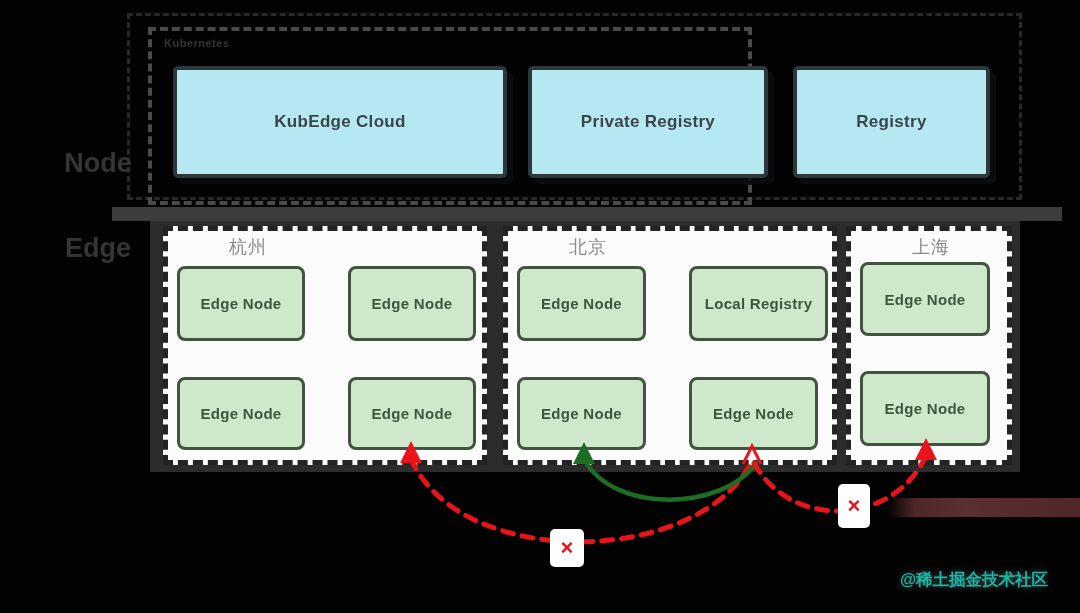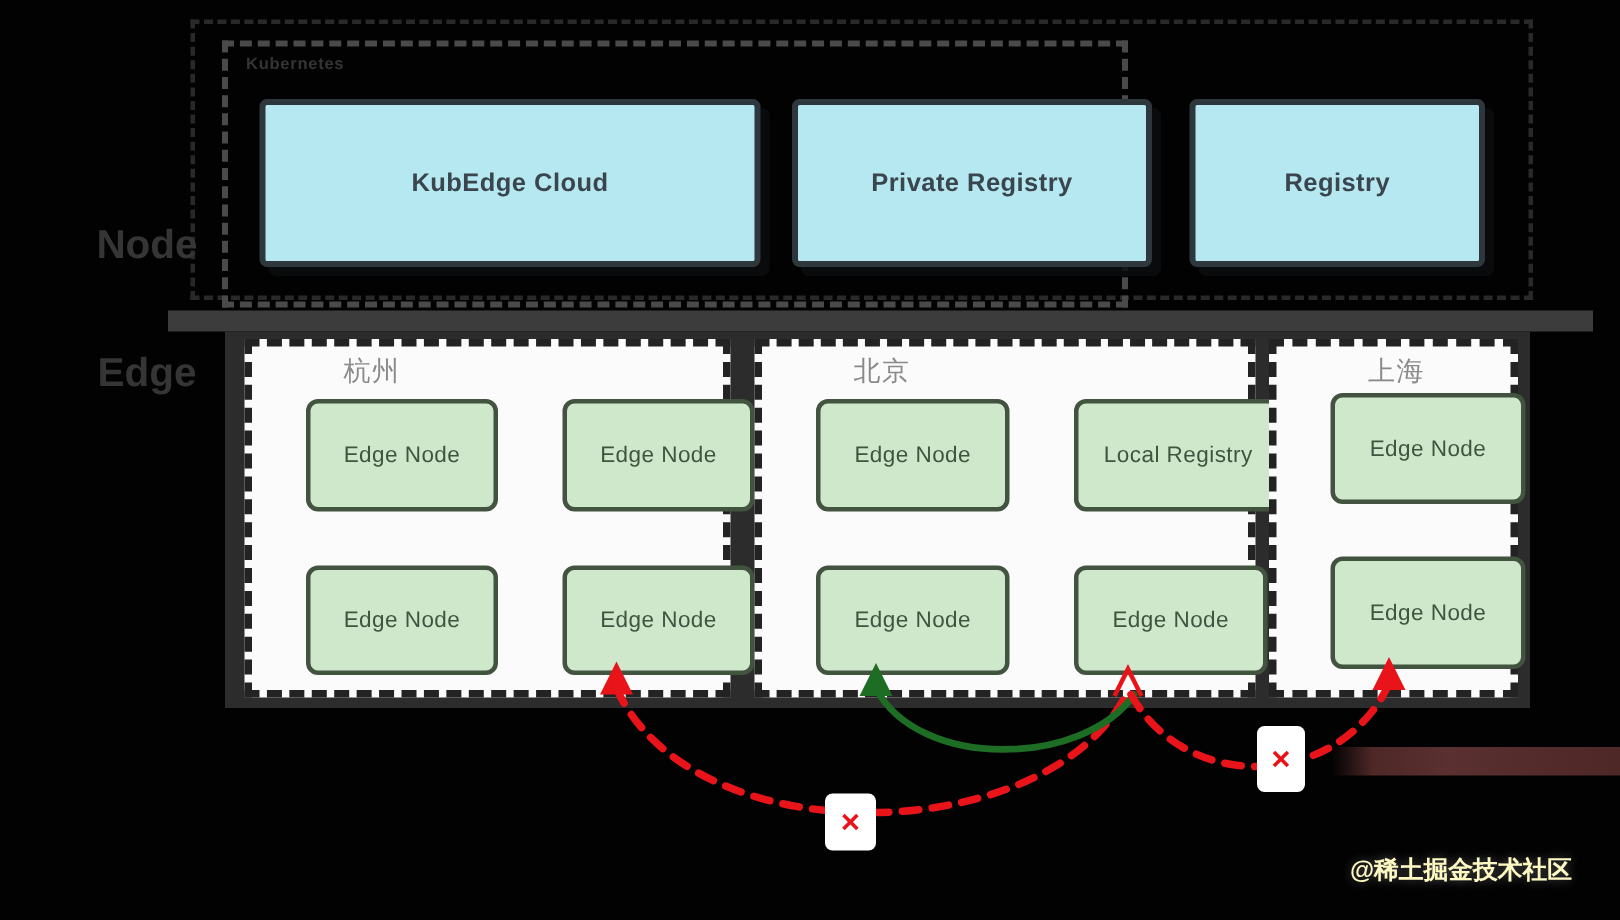--- a/index.html
+++ b/index.html
@@ -62,7 +62,7 @@
   .node{position:absolute;background:var(--green-fill);
     border:3px solid var(--green-border);border-radius:8px;box-sizing:border-box;
     display:flex;align-items:center;justify-content:center;
-    font-size:15px;font-weight:400;color:var(--green-text);letter-spacing:.3px;margin-left:27px;}
+    font-size:15px;font-weight:700;color:var(--green-text);letter-spacing:.3px;}
   .hangzhou .n1{left:9px;top:35px;width:128px;height:75px;}
   .hangzhou .n2{left:180px;top:35px;width:128px;height:75px;}
   .hangzhou .n3{left:9px;top:146px;width:128px;height:73px;}

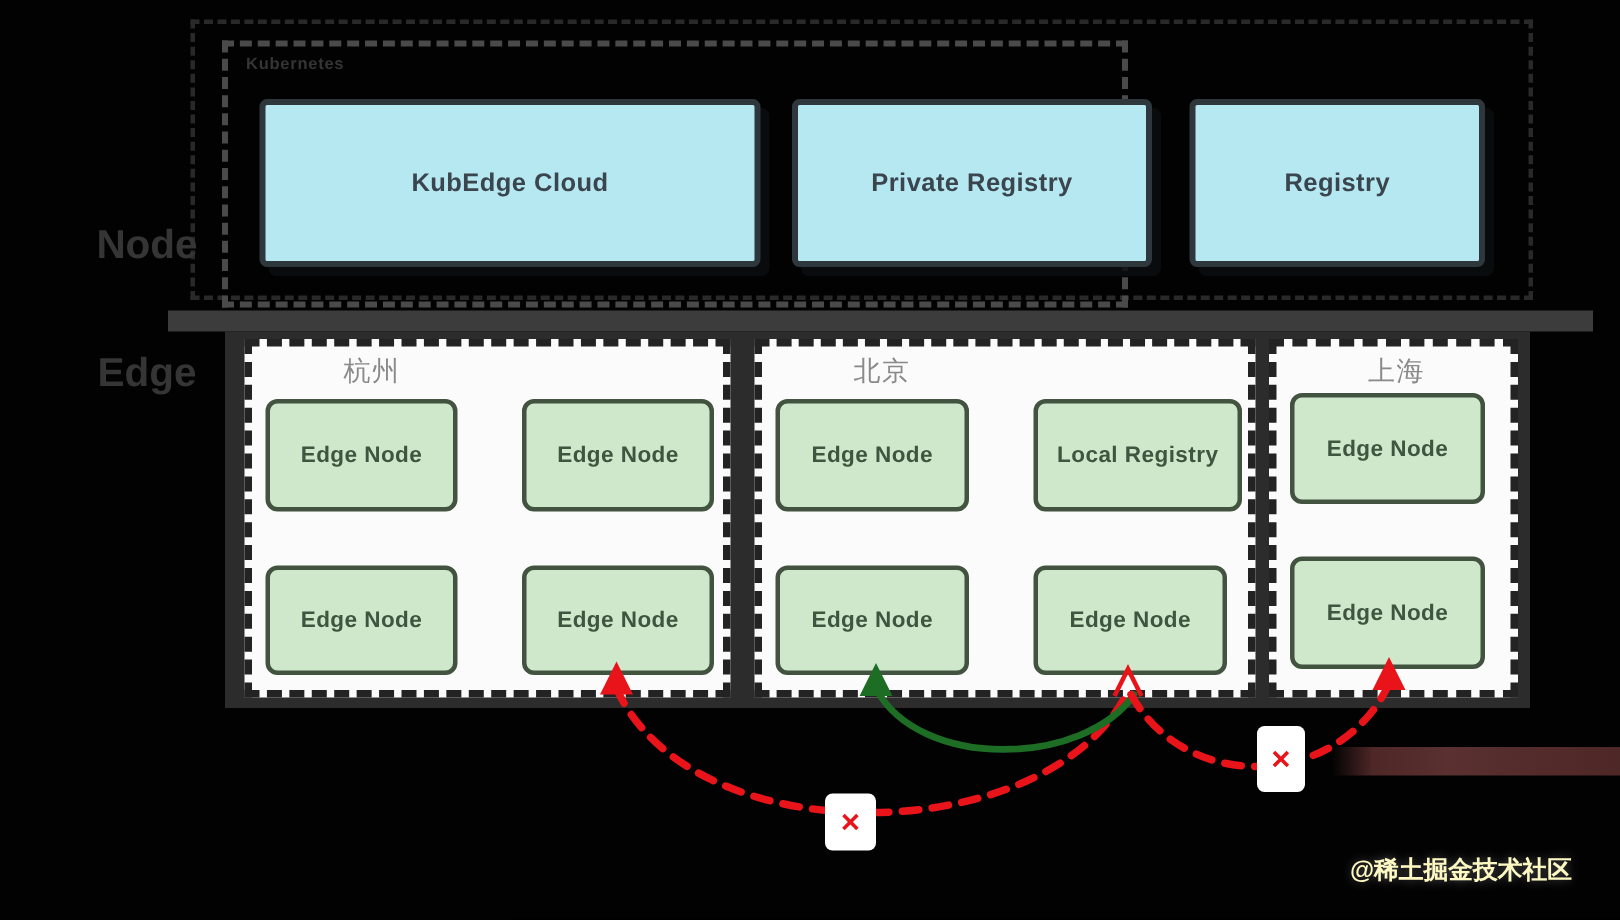--- a/index.html
+++ b/index.html
@@ -91,7 +91,7 @@
 
   
   .watermark{position:absolute;left:878px;top:569px;width:192px;
-    font-size:16.5px;font-weight:600;color:#fef9c3;text-align:center;
+    font-size:16.5px;font-weight:600;color:#14b8a6;text-align:center;
     text-shadow:0 0 7px rgba(190,190,190,.45);}
 </style>
 </head>

